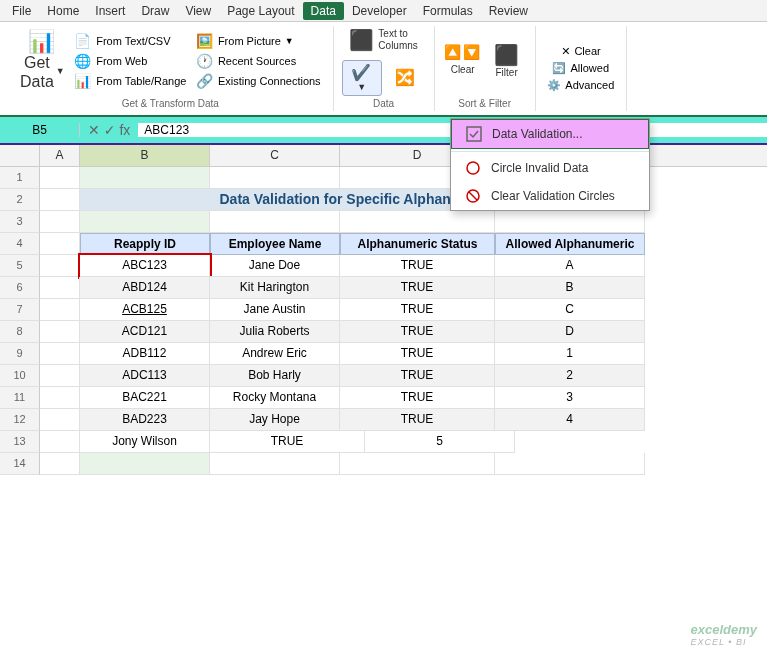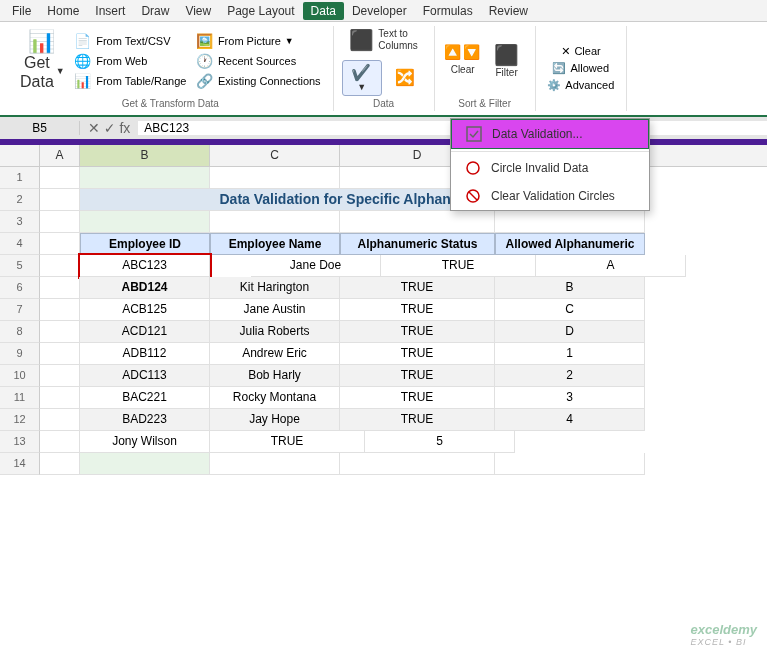--- a/index.html
+++ b/index.html
@@ -25,7 +25,7 @@
     .stack-btn .icon { font-size: 14px; }
 
     
-    .formula-bar { display: flex; align-items: center; border-bottom: 6px solid #4c1d95; height: 28px; background: #e5e5e5; }
+    .formula-bar { display: flex; align-items: center; border-bottom: 2px solid #4c1d95; height: 28px; background: #5eead4; }
     .cell-ref { width: 80px; text-align: center; border-right: 1px solid #ccc; font-size: 12px; padding: 0 6px; }
     .formula-icons { display: flex; gap: 4px; padding: 0 8px; color: #666; font-size: 14px; cursor: pointer; }
     .formula-input { flex: 1; padding: 0 6px; font-size: 12px; border: none; outline: none; }

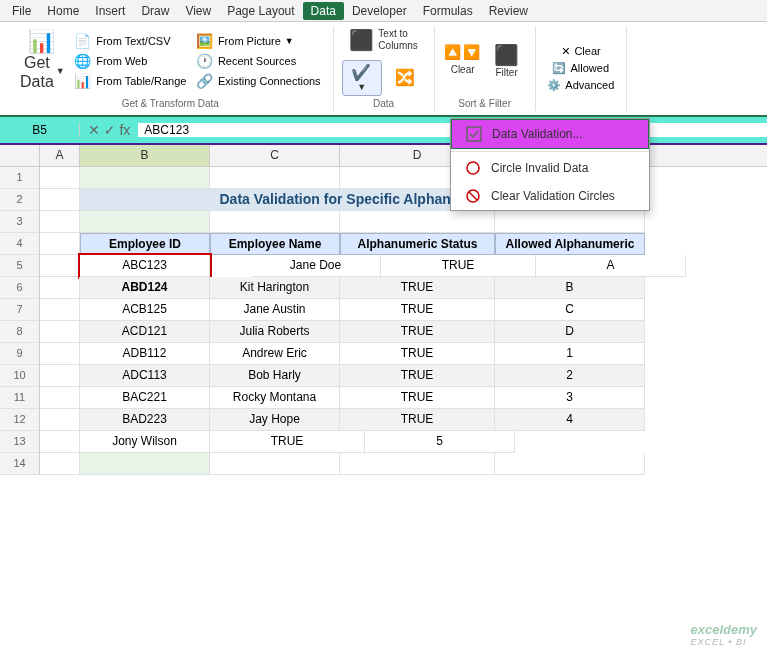--- a/index.html
+++ b/index.html
@@ -42,7 +42,7 @@
     .dropdown-overlay { position: absolute; z-index: 100; }
     .dropdown-menu { background: white; border: 1px solid #999; box-shadow: 2px 4px 8px rgba(0,0,0,0.2); min-width: 200px; }
     .dropdown-item { display: flex; align-items: center; gap: 8px; padding: 6px 12px; cursor: pointer; font-size: 12px; color: #333; }
-    .dropdown-item.active-item { background: #d946ef; border: 1px solid #217346; }
+    .dropdown-item.active-item { background: #f0abfc; border: 1px solid #217346; }
     .dropdown-icon { width: 20px; height: 16px; display: flex; align-items: center; justify-content: center; font-size: 14px; }
     .dropdown-sep { height: 1px; background: #e0e0e0; margin: 2px 0; }
 

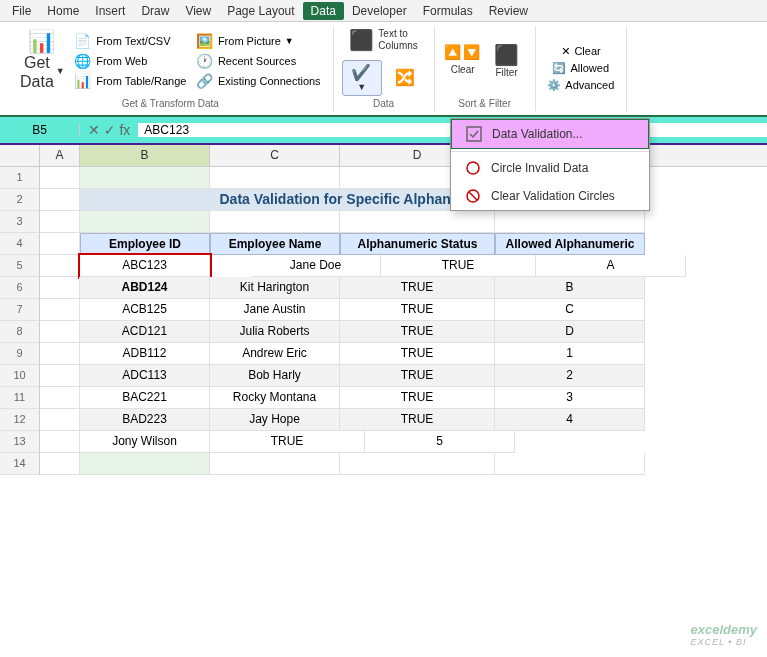--- a/index.html
+++ b/index.html
@@ -219,7 +219,7 @@
     <div class="spreadsheet-row">
       <div class="row-num">4</div>
       <div class="cell" style="width:40px;"></div>
-      <div class="cell header-cell" style="width:130px;">Employee ID</div>
+      <div class="cell header-cell" style="width:130px;">Reapply ID</div>
       <div class="cell header-cell" style="width:130px;">Employee Name</div>
       <div class="cell header-cell" style="width:155px;">Alphanumeric Status</div>
       <div class="cell header-cell" style="width:150px;">Allowed Alphanumeric</div>

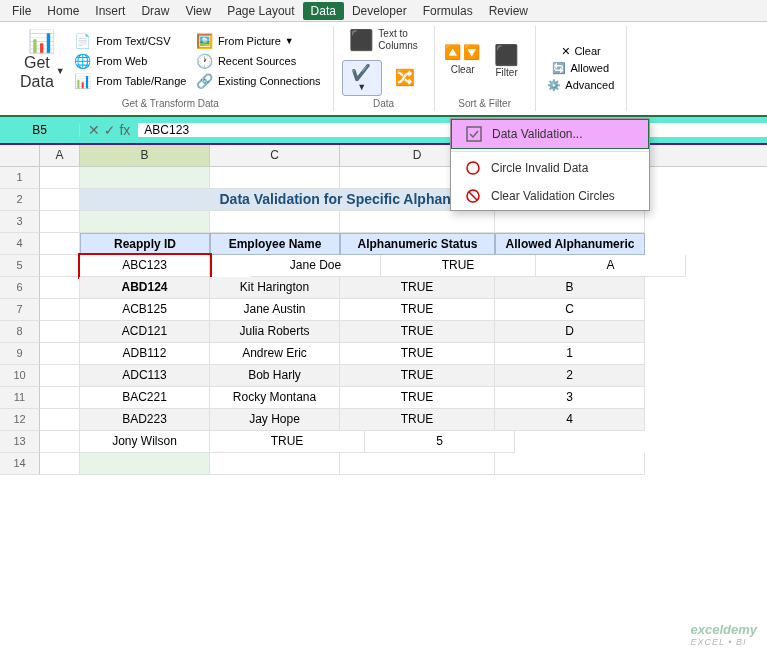--- a/index.html
+++ b/index.html
@@ -229,7 +229,7 @@
       <div class="row-num">5</div>
       <div class="cell" style="width:40px;"></div>
       <div class="cell selected" style="width:130px; outline:2px solid #cc0000; background:#fff;">ABC123</div>
-      <div class="cell" style="width:130px;margin-left:41px;">Jane Doe</div>
+      <div class="cell" style="width:130px;">Jane Doe</div>
       <div class="cell" style="width:155px;">TRUE</div>
       <div class="cell" style="width:150px;">A</div>
     </div>

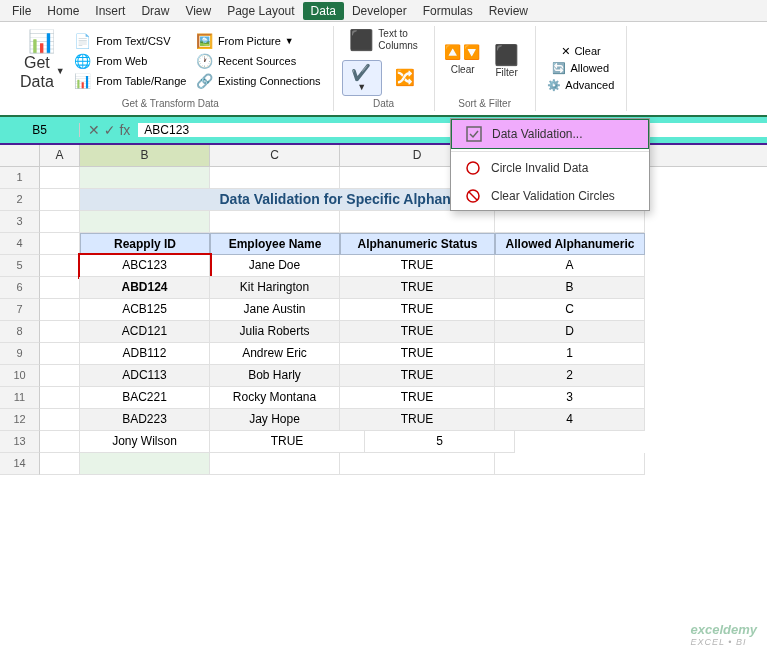--- a/index.html
+++ b/index.html
@@ -237,7 +237,7 @@
     <div class="spreadsheet-row">
       <div class="row-num">6</div>
       <div class="cell" style="width:40px;"></div>
-      <div class="cell gray-bg" style="width:130px;font-weight:bold;">ABD124</div>
+      <div class="cell gray-bg" style="width:130px;">ABD124</div>
       <div class="cell gray-bg" style="width:130px;">Kit Harington</div>
       <div class="cell gray-bg" style="width:155px;">TRUE</div>
       <div class="cell gray-bg" style="width:150px;">B</div>

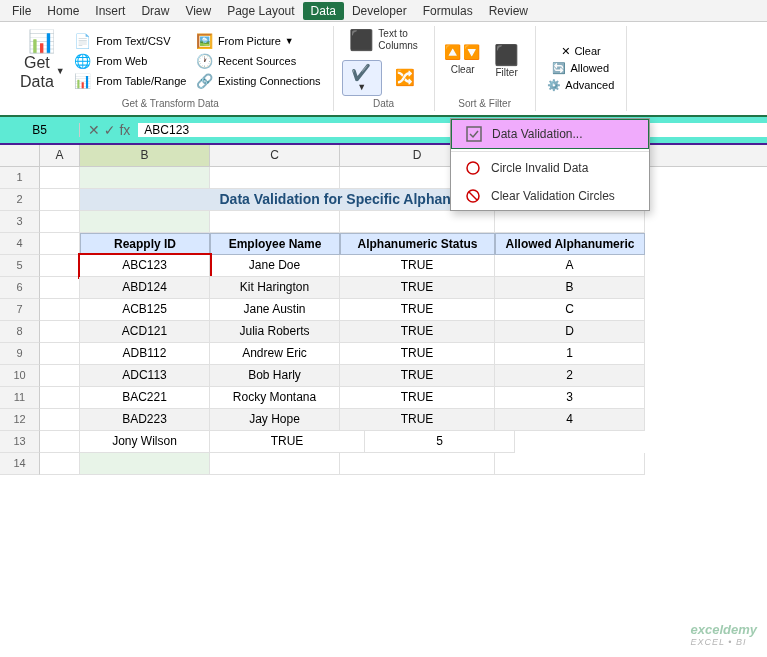--- a/index.html
+++ b/index.html
@@ -246,7 +246,7 @@
     <div class="spreadsheet-row">
       <div class="row-num">7</div>
       <div class="cell" style="width:40px;"></div>
-      <div class="cell" style="width:130px;">ACB125</div>
+      <div class="cell" style="width:130px;text-decoration:underline;">ACB125</div>
       <div class="cell" style="width:130px;">Jane Austin</div>
       <div class="cell" style="width:155px;">TRUE</div>
       <div class="cell" style="width:150px;">C</div>

